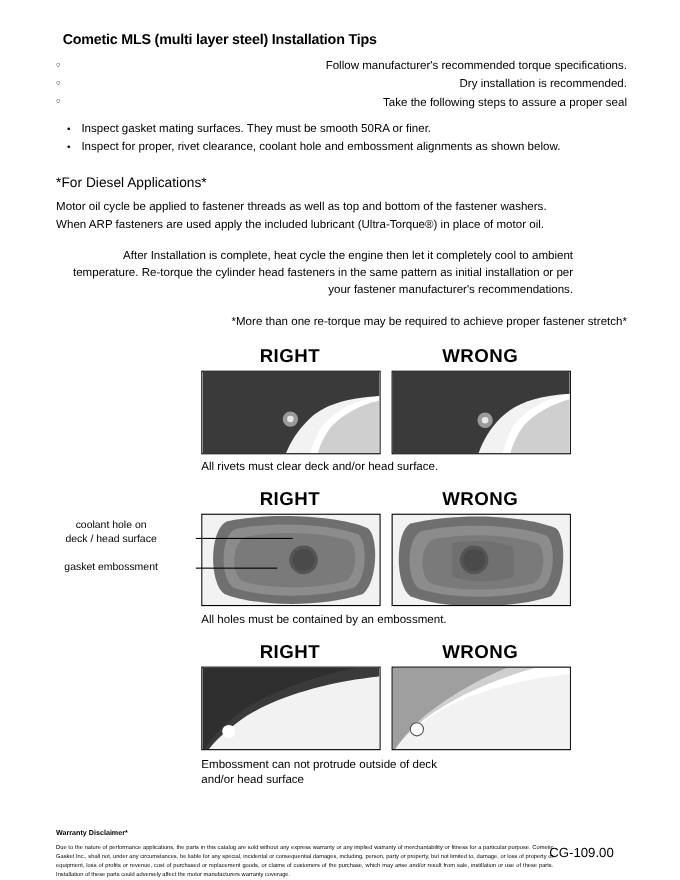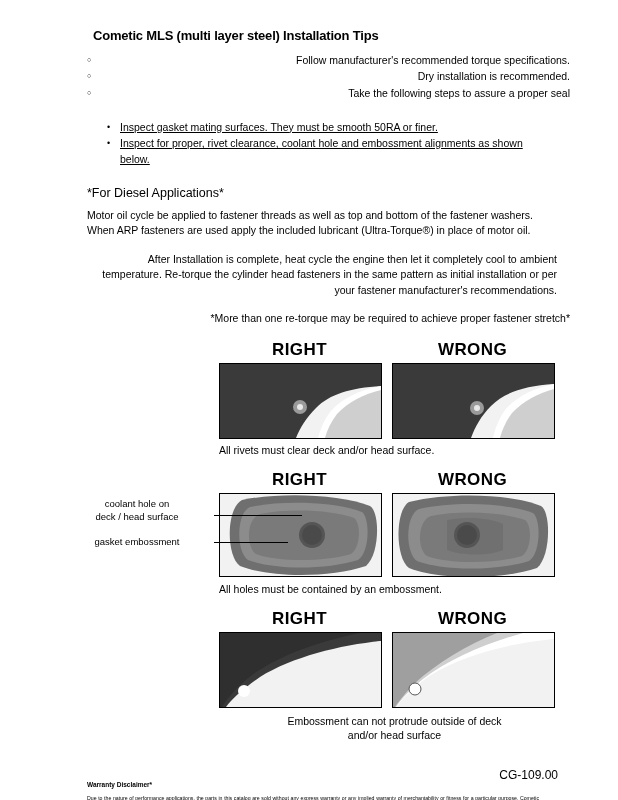--- a/index.html
+++ b/index.html
@@ -20,7 +20,7 @@
     width: 618px;
     height: 800px;
     box-sizing: border-box;
-    padding: 28px 48px 10px 76px;
+    padding: 28px 48px 10px 40px;
   }
   h1.title {
     font-size: 13px;

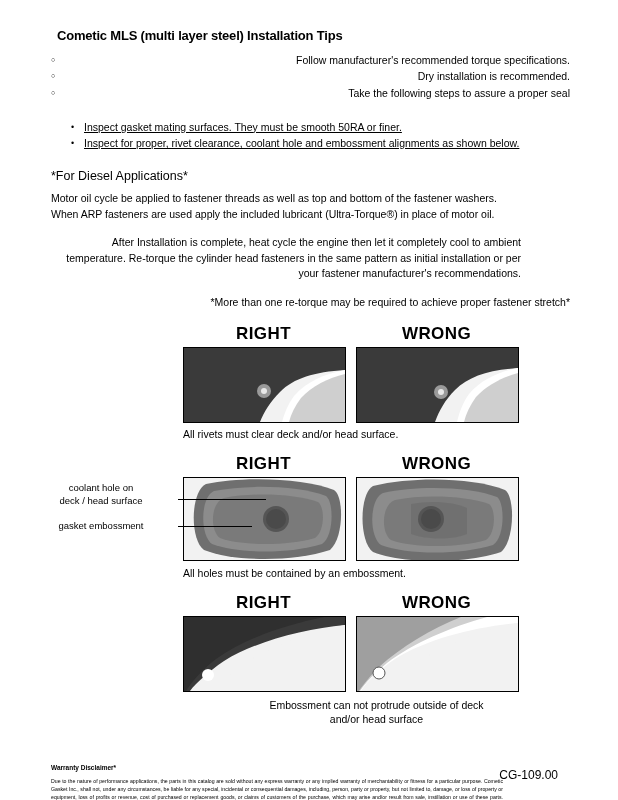--- a/index.html
+++ b/index.html
@@ -51,9 +51,8 @@
   }
   ul.subbullets {
     list-style: none;
-    margin: 18px;
+    margin: 8px;
     padding: 0;
-    text-decoration: underline;
   }
   ul.subbullets > li {
     font-size: 10.5px;

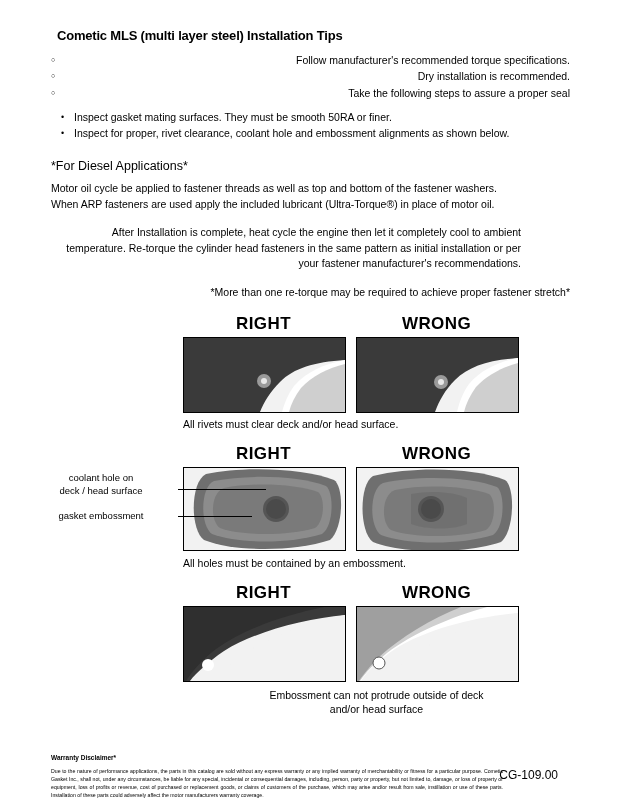--- a/index.html
+++ b/index.html
@@ -116,7 +116,7 @@
     font-size: 10.5px;
     margin: 5px 0 0 143px;
   }
-  .figcaption.two { line-height: 1.35; text-align: center; }
+  .figcaption.two { line-height: 1.35; }
 
   
   .callout-wrap { position: relative; }

